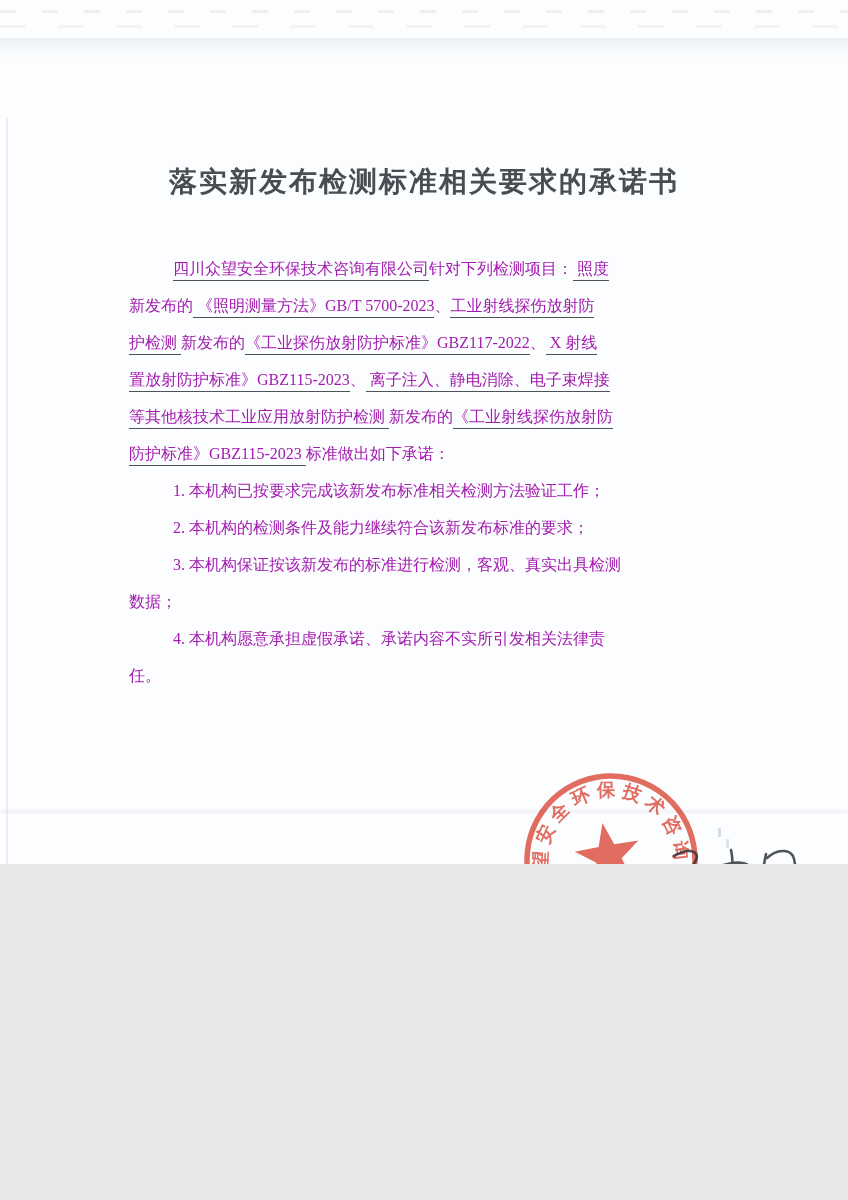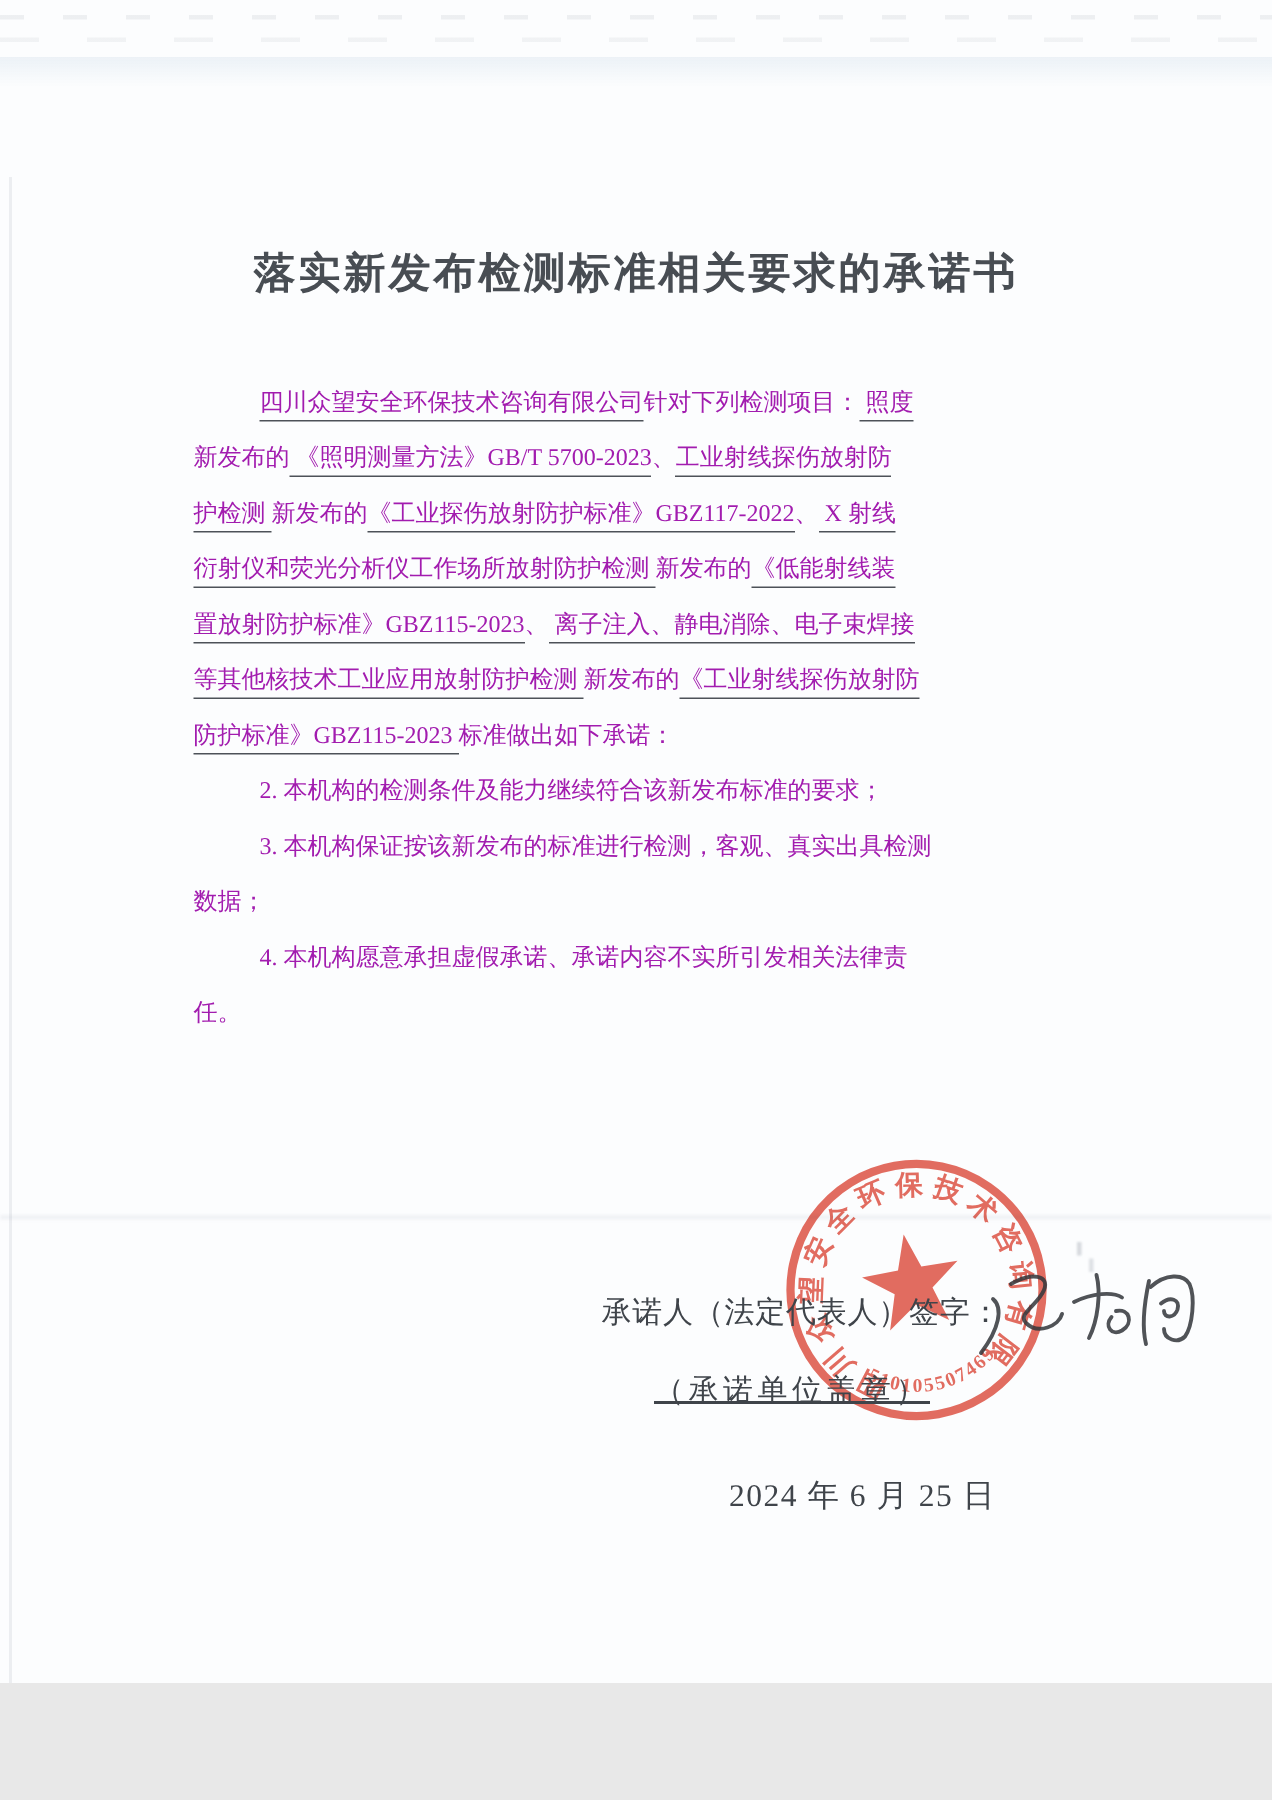--- a/index.html
+++ b/index.html
@@ -4,7 +4,7 @@
 <style>
   html,body{margin:0;padding:0;background:#e8e8e8;}
   .page{
-    position:relative;width:848px;height:1122px;margin:0 auto;
+    position:relative;width:848px;height:864px;margin:0 auto;
     background:#fcfdfe;overflow:hidden;
     font-family:"Liberation Serif","DejaVu Serif",serif;
     color:#42474d;

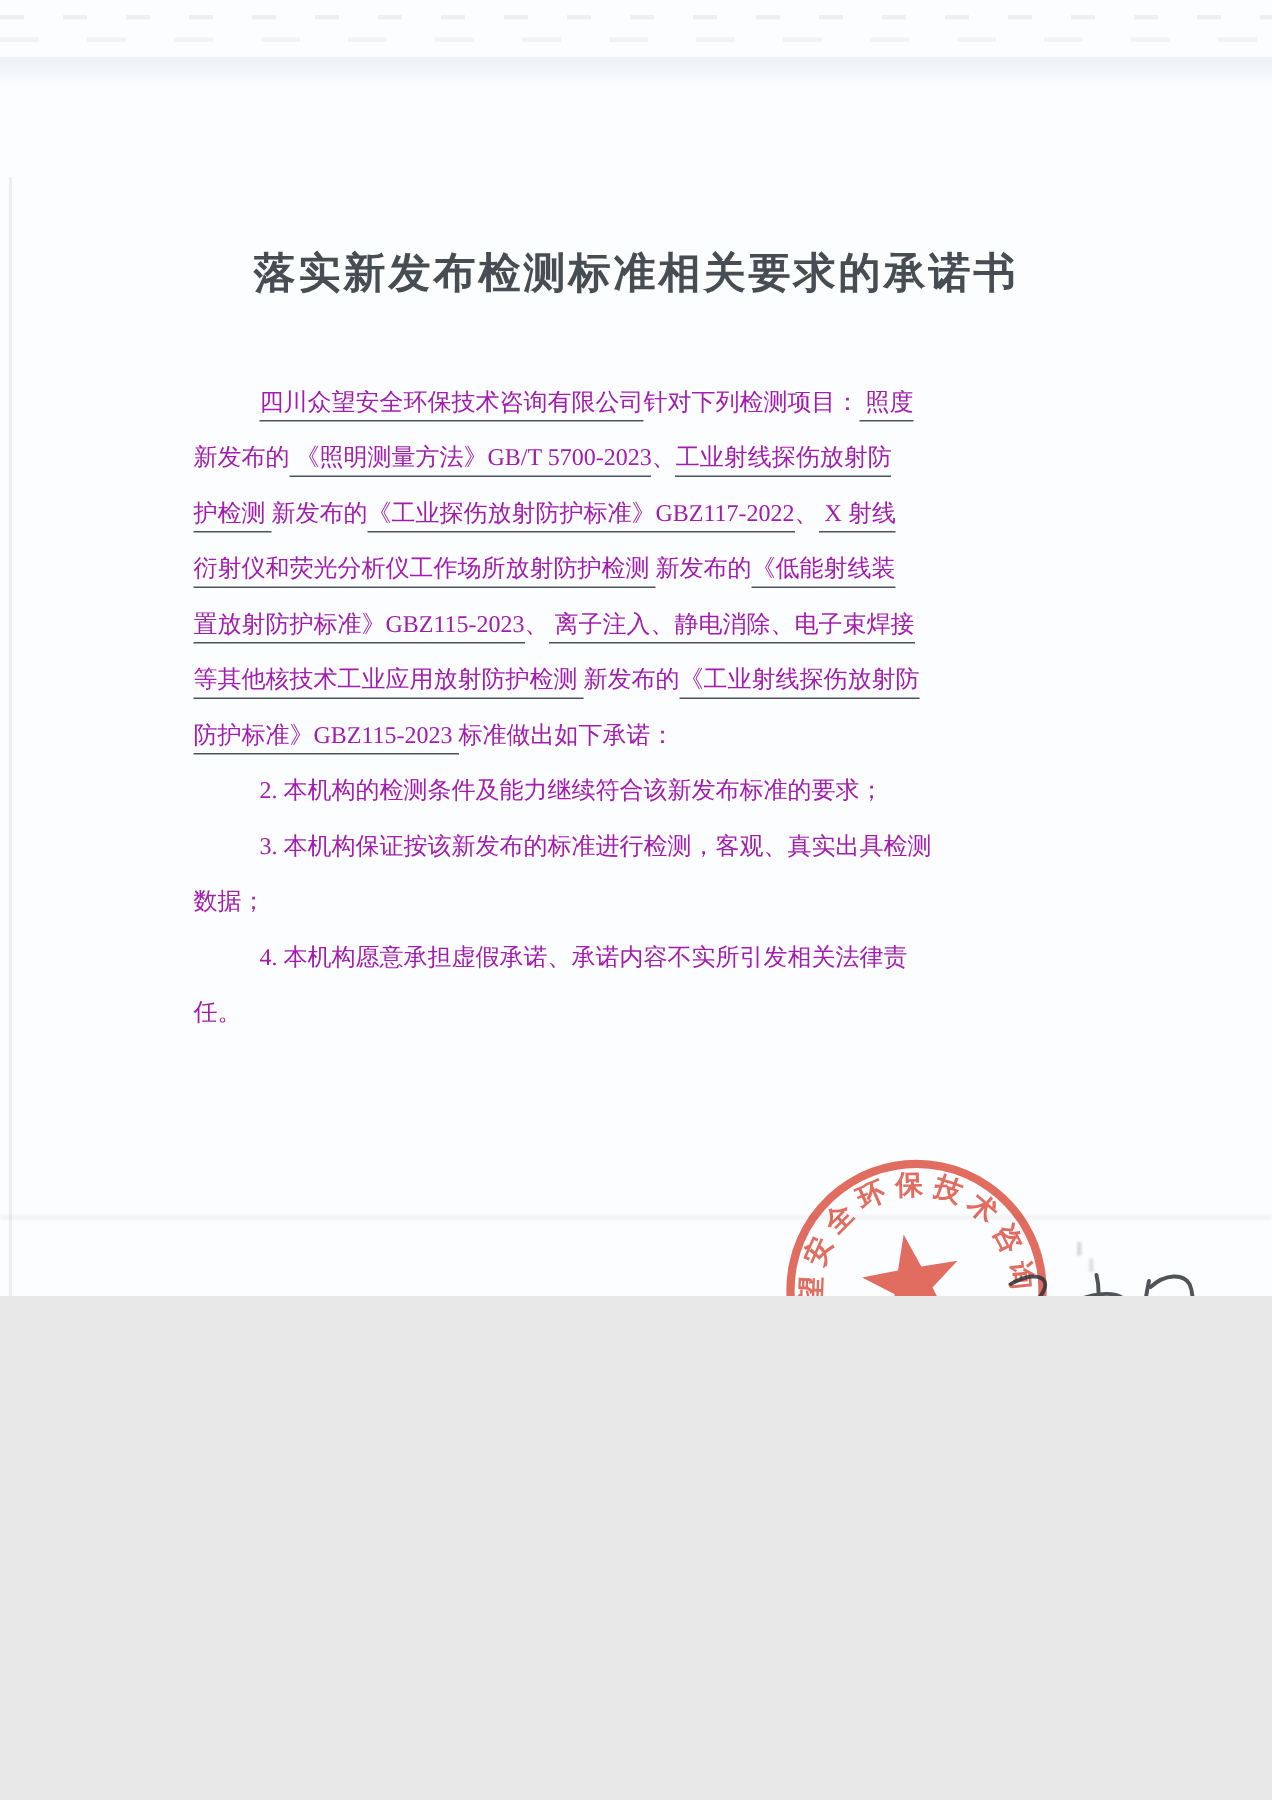--- a/index.html
+++ b/index.html
@@ -89,7 +89,6 @@
       <div class="line indent"><span class="u">四川众望安全环保技术咨询有限公司</span><span>针对下列检测项目：</span><span class="u"> 照度</span></div>
       <div class="line"><span>新发布的</span><span class="u"> 《照明测量方法》GB/T 5700-2023</span><span>、</span><span class="u">工业射线探伤放射防</span></div>
       <div class="line"><span class="u">护检测 </span><span>新发布的</span><span class="u">《工业探伤放射防护标准》GBZ117-2022</span><span>、</span><span class="u"> X 射线</span></div>
-      <div class="line"><span class="u">衍射仪和荧光分析仪工作场所放射防护检测 </span><span>新发布的</span><span class="u">《低能射线装</span></div>
       <div class="line"><span class="u">置放射防护标准》GBZ115-2023</span><span>、</span><span class="u"> 离子注入、静电消除、电子束焊接</span></div>
       <div class="line"><span class="u">等其他核技术工业应用放射防护检测 </span><span>新发布的</span><span class="u">《工业射线探伤放射防</span></div>
       <div class="line"><span class="u">防护标准》GBZ115-2023 </span><span>标准做出如下承诺：</span></div>

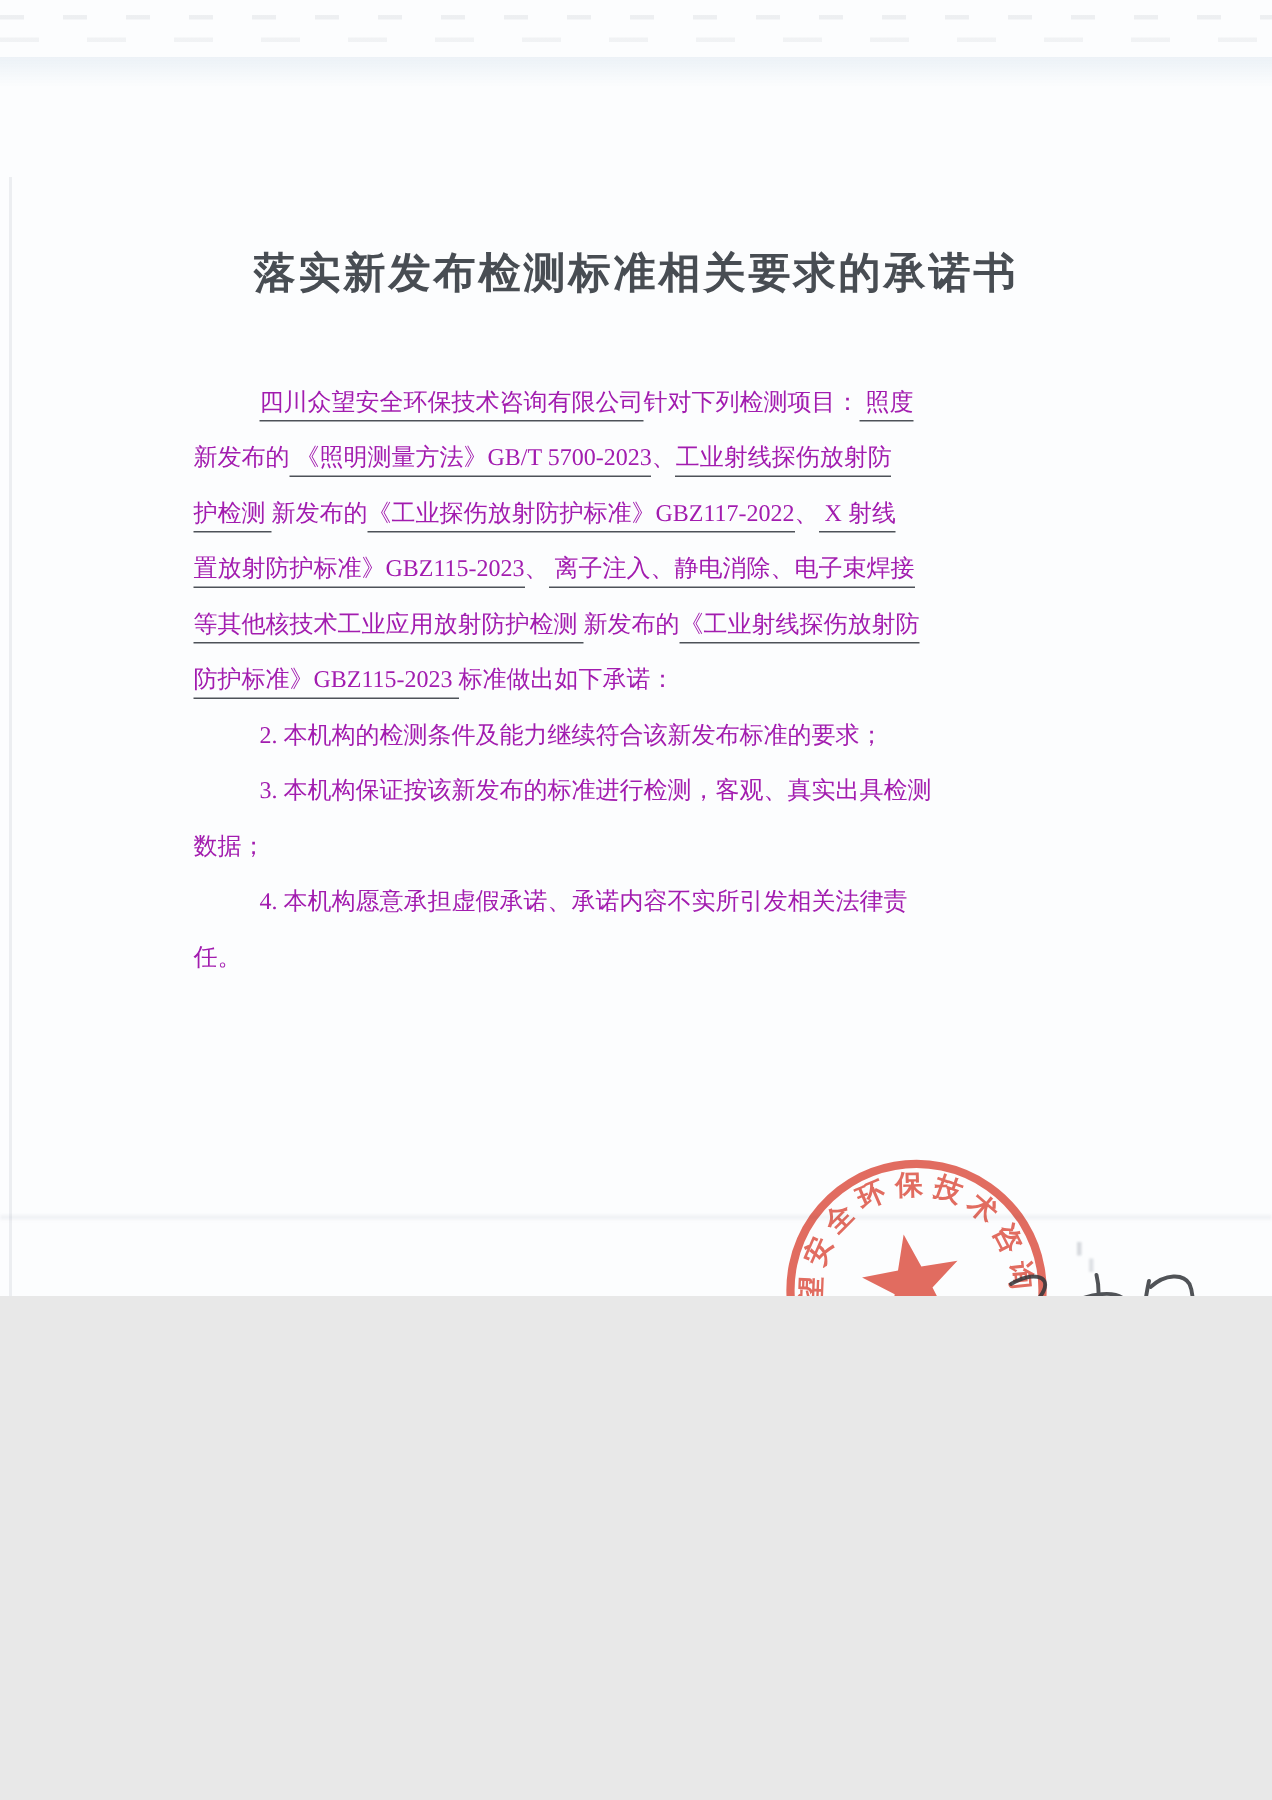--- a/index.html
+++ b/index.html
@@ -92,6 +92,7 @@
       <div class="line"><span class="u">置放射防护标准》GBZ115-2023</span><span>、</span><span class="u"> 离子注入、静电消除、电子束焊接</span></div>
       <div class="line"><span class="u">等其他核技术工业应用放射防护检测 </span><span>新发布的</span><span class="u">《工业射线探伤放射防</span></div>
       <div class="line"><span class="u">防护标准》GBZ115-2023 </span><span>标准做出如下承诺：</span></div>
+      <div class="line indent"><span>1. 本机构已按要求完成该新发布标准相关检测方法验证工作；</span></div>
       <div class="line indent"><span>2. 本机构的检测条件及能力继续符合该新发布标准的要求；</span></div>
       <div class="line indent"><span>3. 本机构保证按该新发布的标准进行检测，客观、真实出具检测</span></div>
       <div class="line"><span>数据；</span></div>

